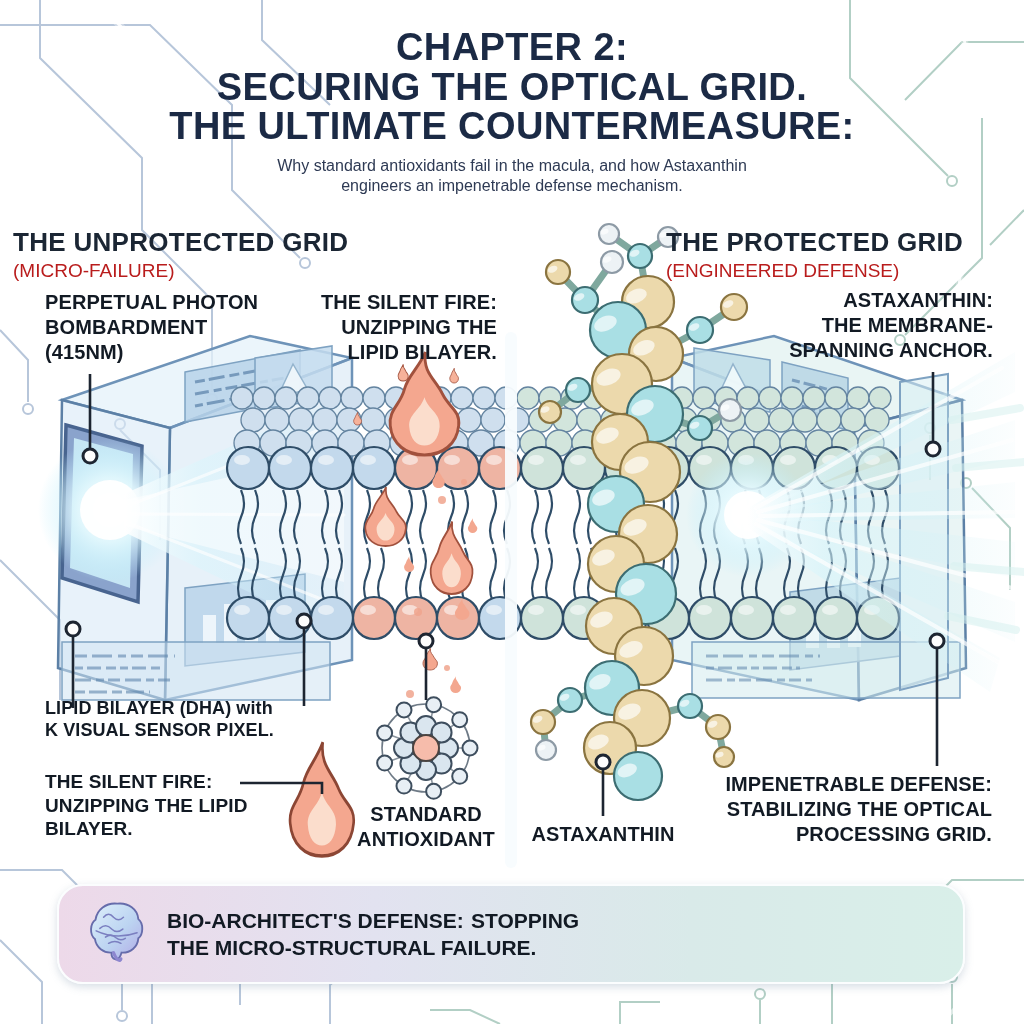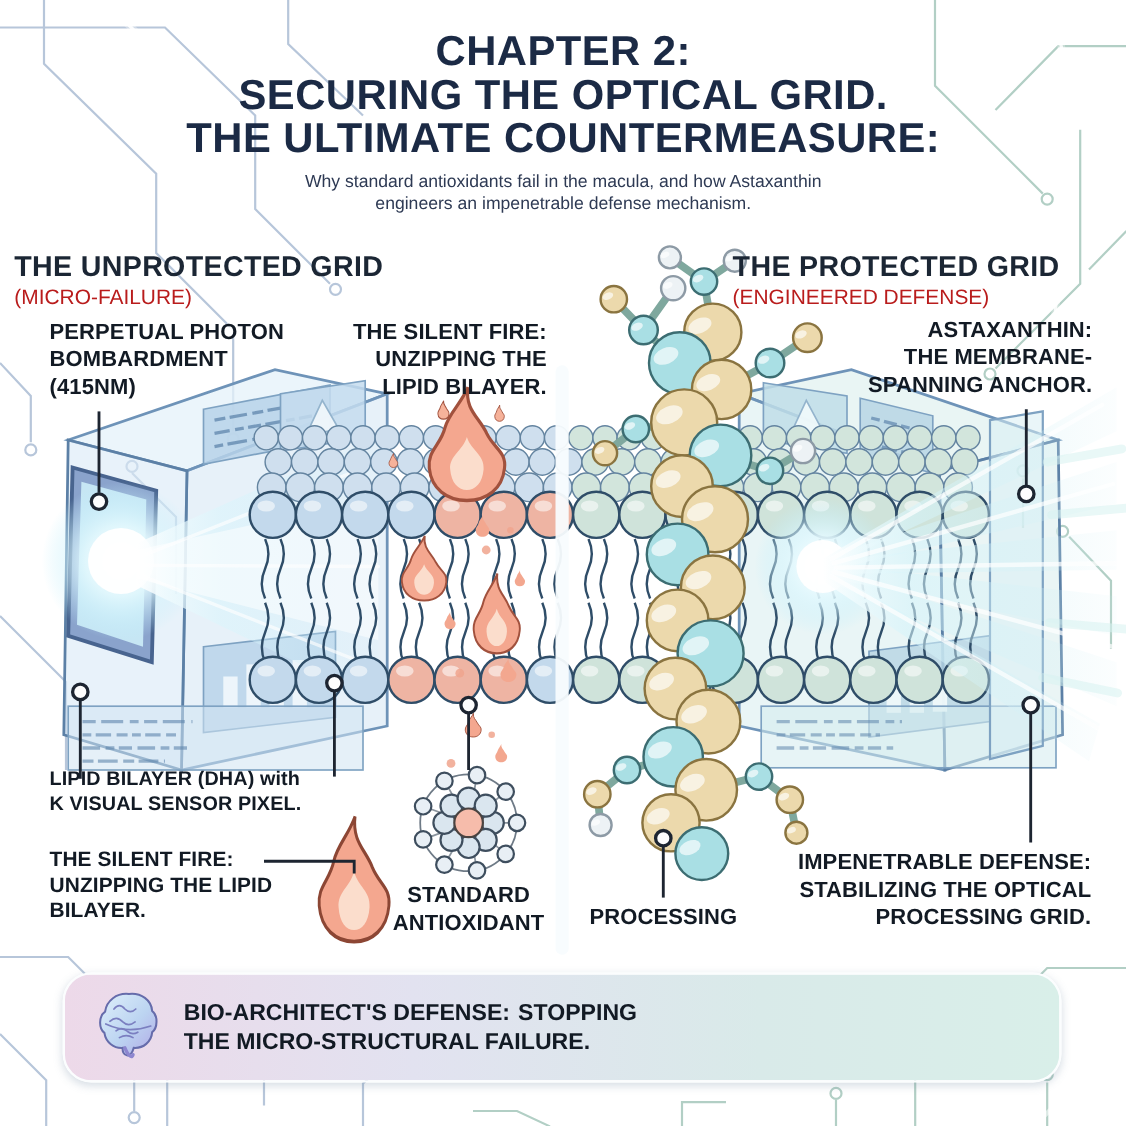--- a/index.html
+++ b/index.html
@@ -666,7 +666,7 @@
 BILAYER.</div>
   <div class="label ta-c" style="left:326px;top:802px;width:200px;">STANDARD
 ANTIOXIDANT</div>
-  <div class="label ta-c" style="left:503px;top:822px;width:200px;">PROCESSING</div>
+  <div class="label ta-c" style="left:503px;top:822px;width:200px;">ASTAXANTHIN</div>
   <div class="label ta-r" style="left:712px;top:772px;width:280px;">IMPENETRABLE DEFENSE:
 STABILIZING THE OPTICAL
 PROCESSING GRID.</div>

